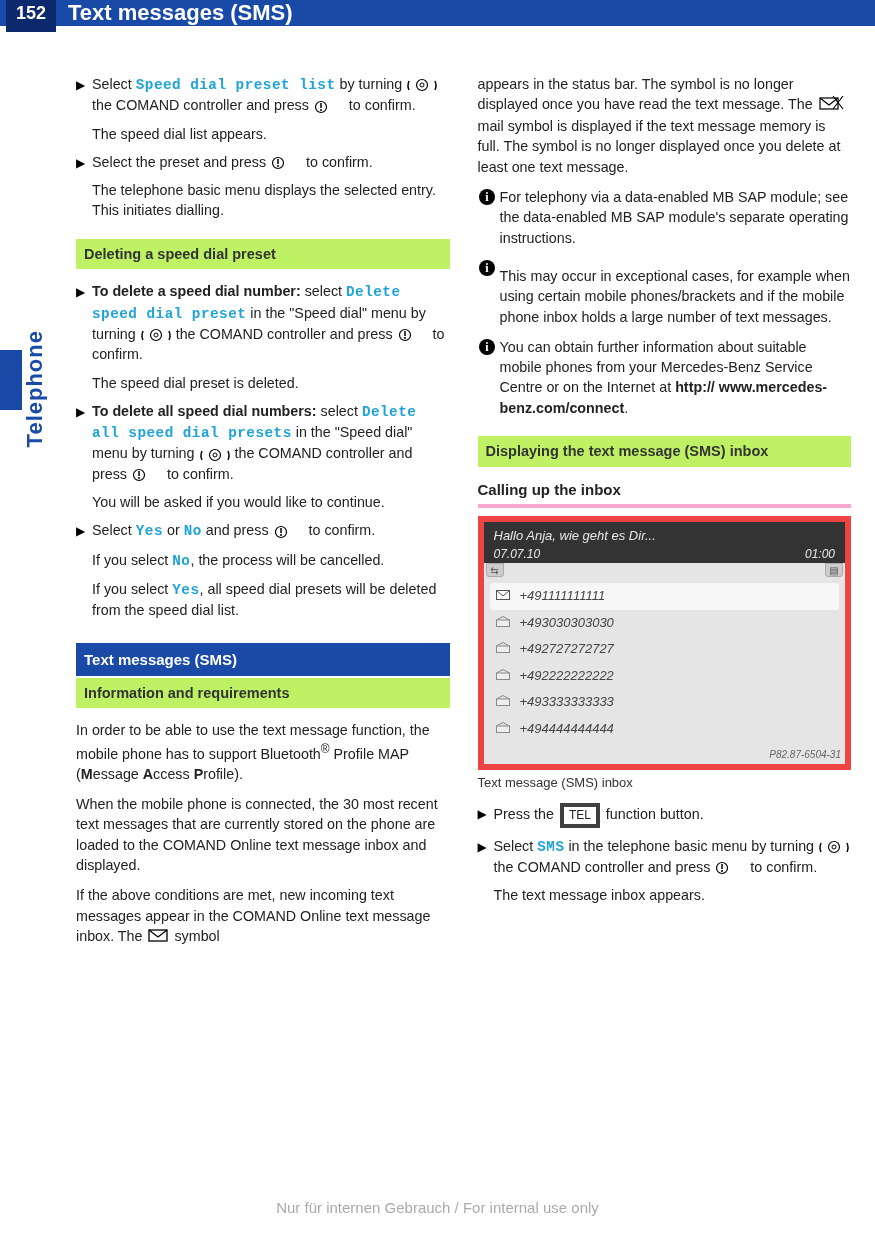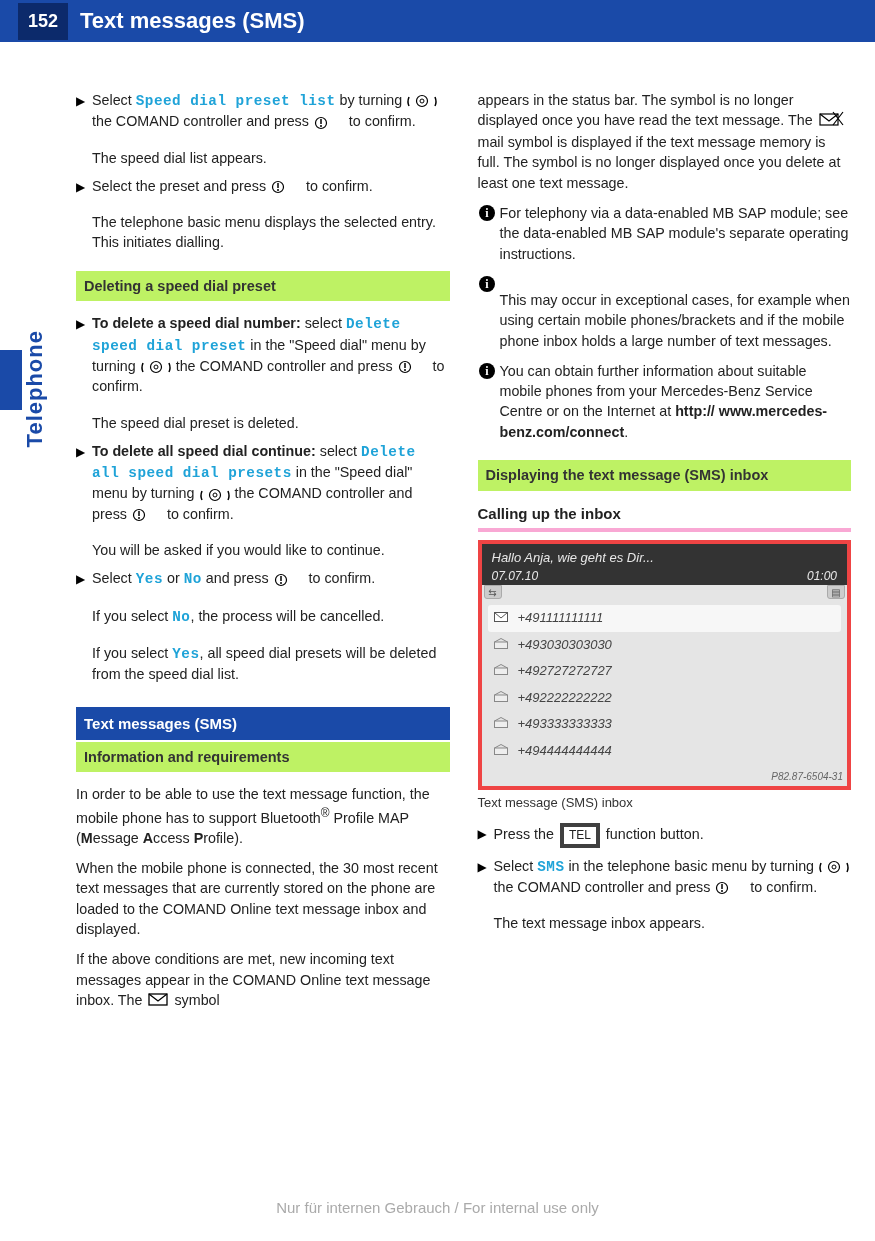--- a/index.html
+++ b/index.html
@@ -16,8 +16,8 @@
     color: #fff;
     display: flex;
     align-items: center;
-    height: 42px;
-    padding-left: 18px;
+    height: 26px;
+    padding-left: 6px;
   }
   .page-num-box {
     background: #0c2a6b;

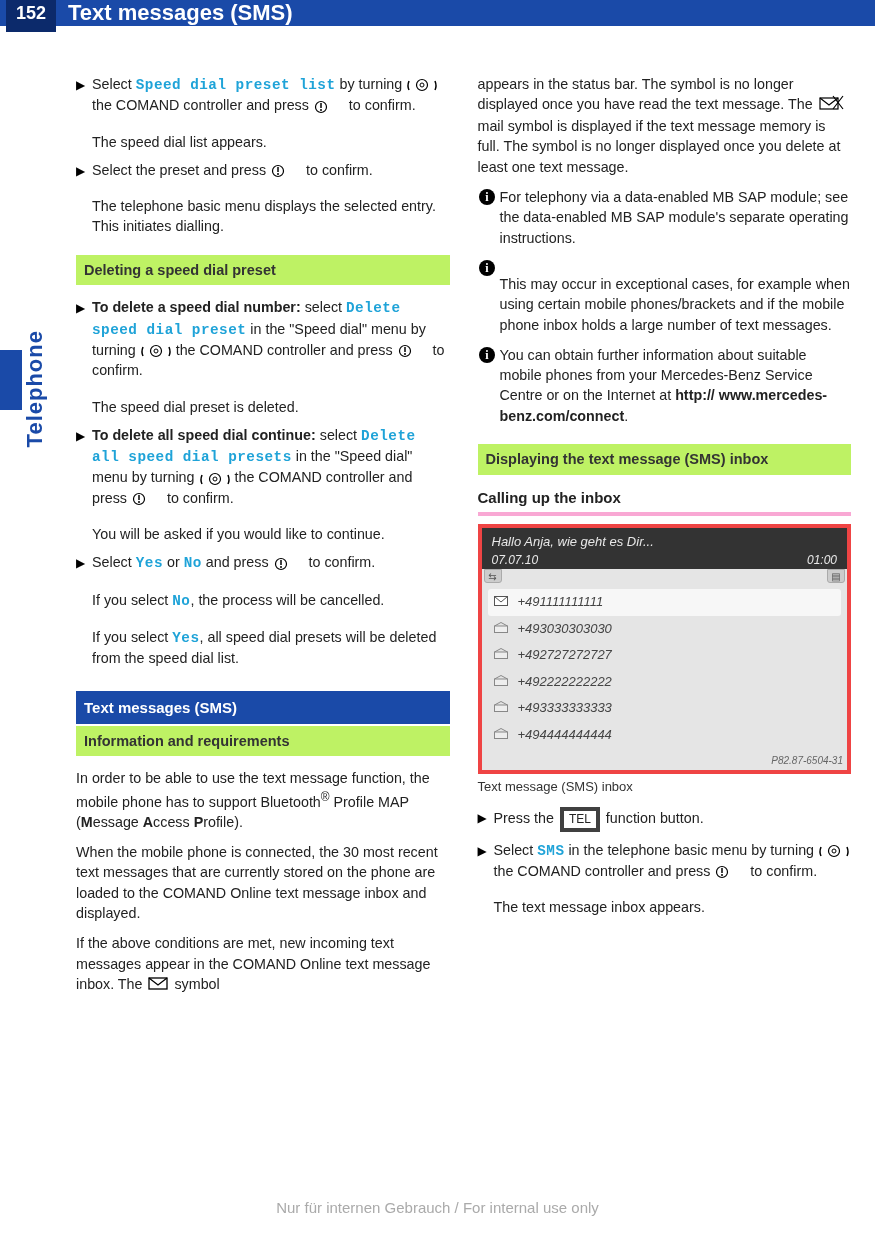--- a/index.html
+++ b/index.html
@@ -71,7 +71,7 @@
     padding-top: 3px;
   }
   .instr-item .body { flex: 1; }
-  .result { margin-top: 16px; }
+  .result { margin-top: 8px; }
   .grey-heading {
     background: #bef264;
     color: #333;

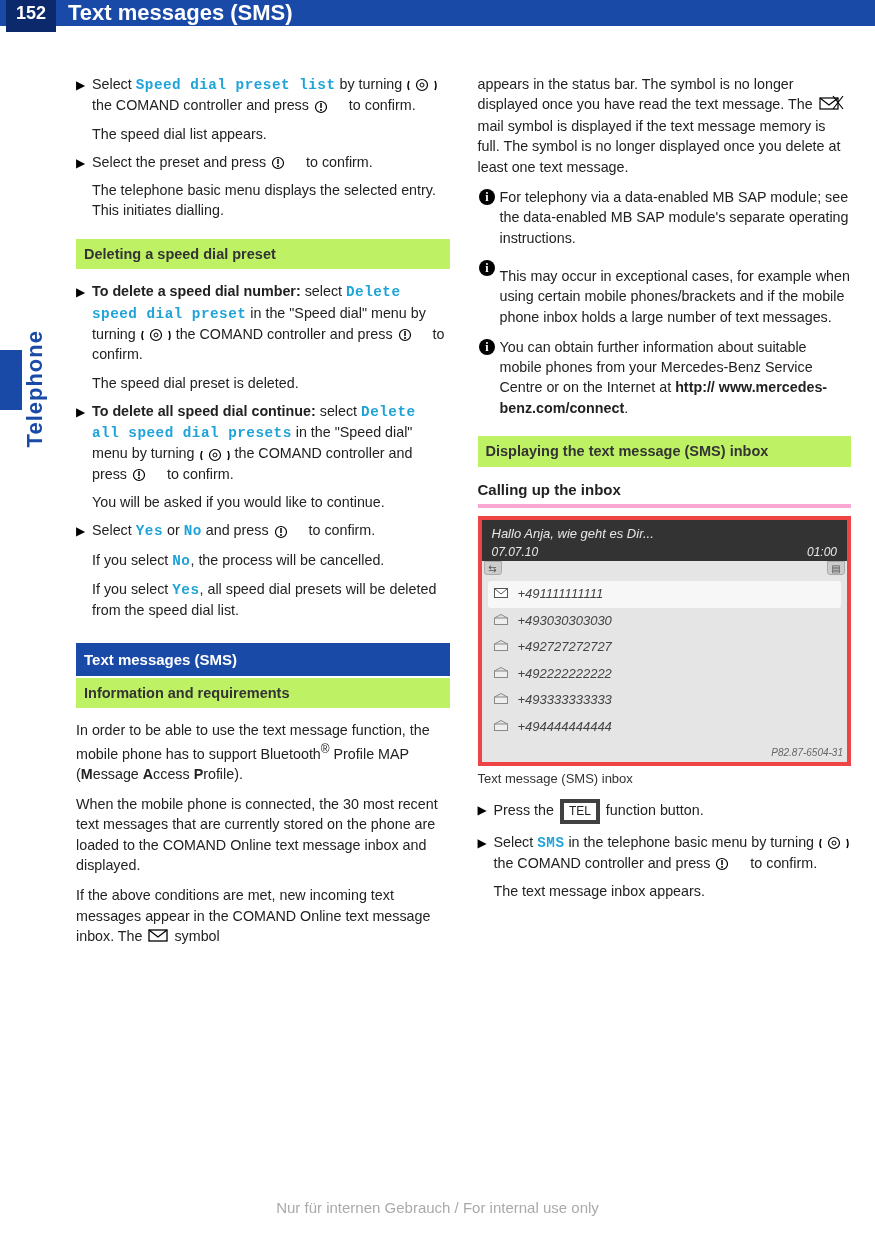--- a/index.html
+++ b/index.html
@@ -276,7 +276,7 @@
     <div class="instr-item">
       <div class="marker">▶</div>
       <div class="body">
-        <span class="bold">To delete all speed dial continue:</span><span> select </span><span class="menu-text">Delete all speed dial presets</span><span> in the "Speed dial" menu by turning </span><span class="icon-rotary"><svg width="32" height="14" viewBox="0 0 32 14">
+        <span class="bold">To delete all speed dial numbers:</span><span> select </span><span class="menu-text">Delete all speed dial presets</span><span> in the "Speed dial" menu by turning </span><span class="icon-rotary"><svg width="32" height="14" viewBox="0 0 32 14">
               <path d="M3 12 Q1 8 3 3" stroke="#000" fill="none" stroke-width="1.5"></path>
               <circle cx="16" cy="7" r="5.5" fill="none" stroke="#000" stroke-width="1.2"></circle>
               <circle cx="16" cy="7" r="2" fill="none" stroke="#000"></circle>

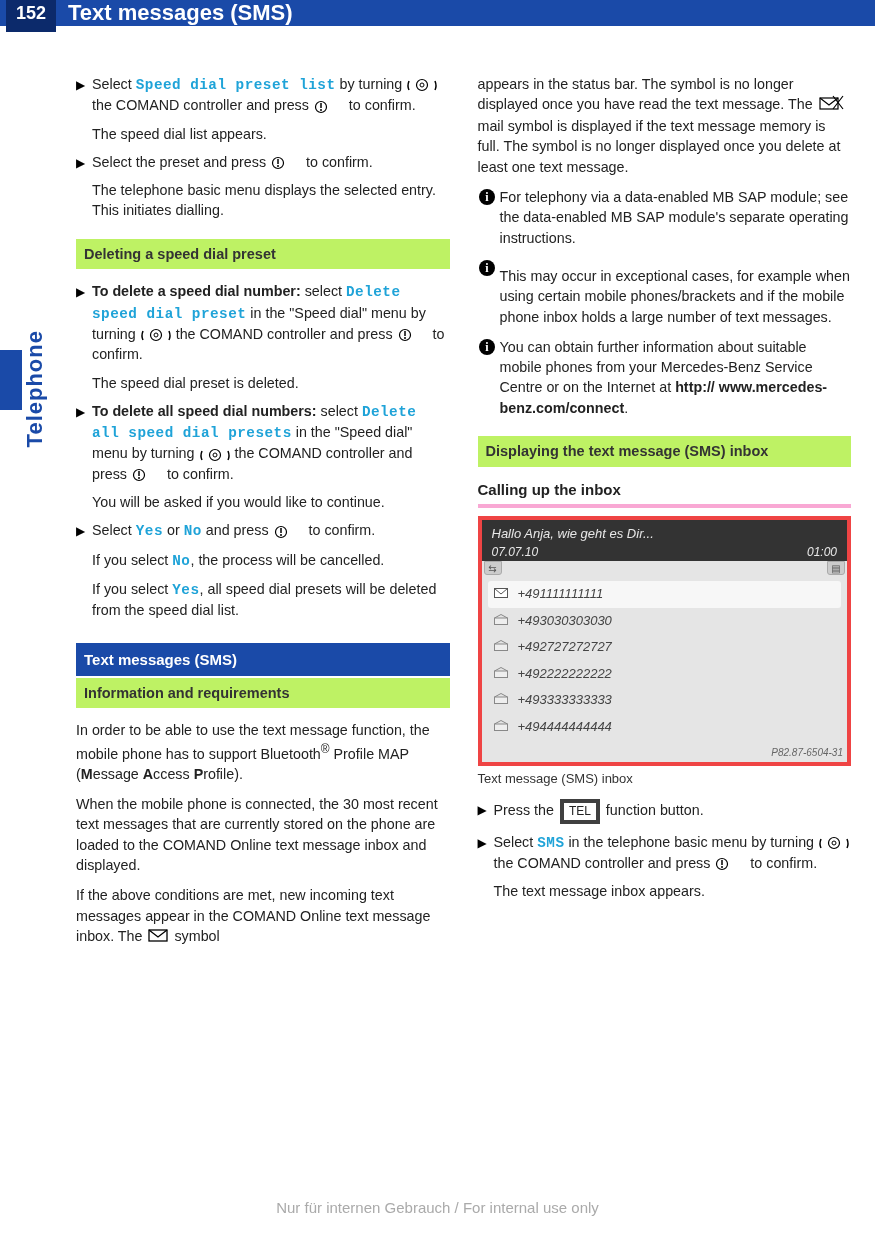--- a/index.html
+++ b/index.html
@@ -125,7 +125,7 @@
   }
   .screenshot {
     width: 100%;
-    border: 4px solid #ef4444;
+    border: 6px solid #ef4444;
     background: #e5e5e5;
     margin-bottom: 4px;
   }

